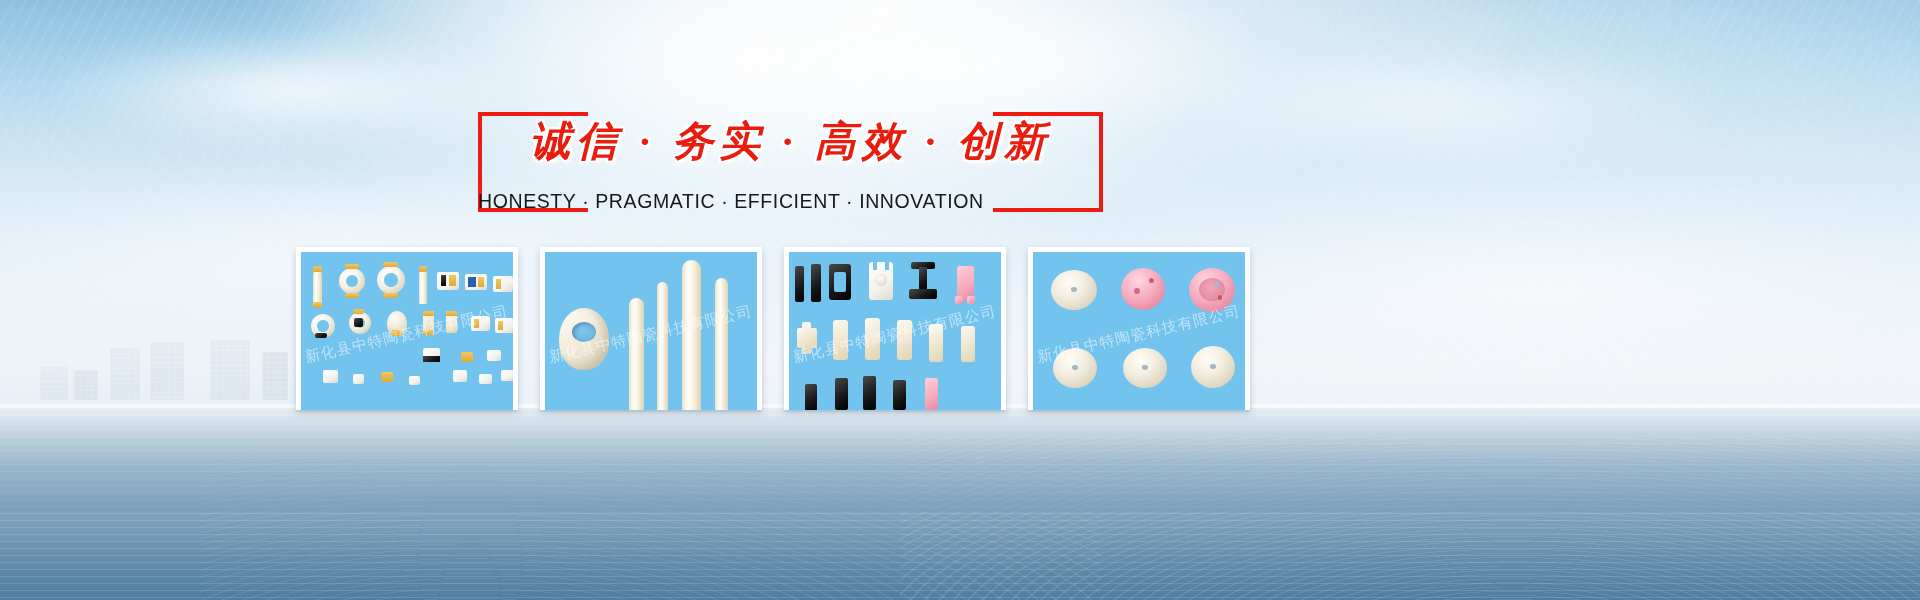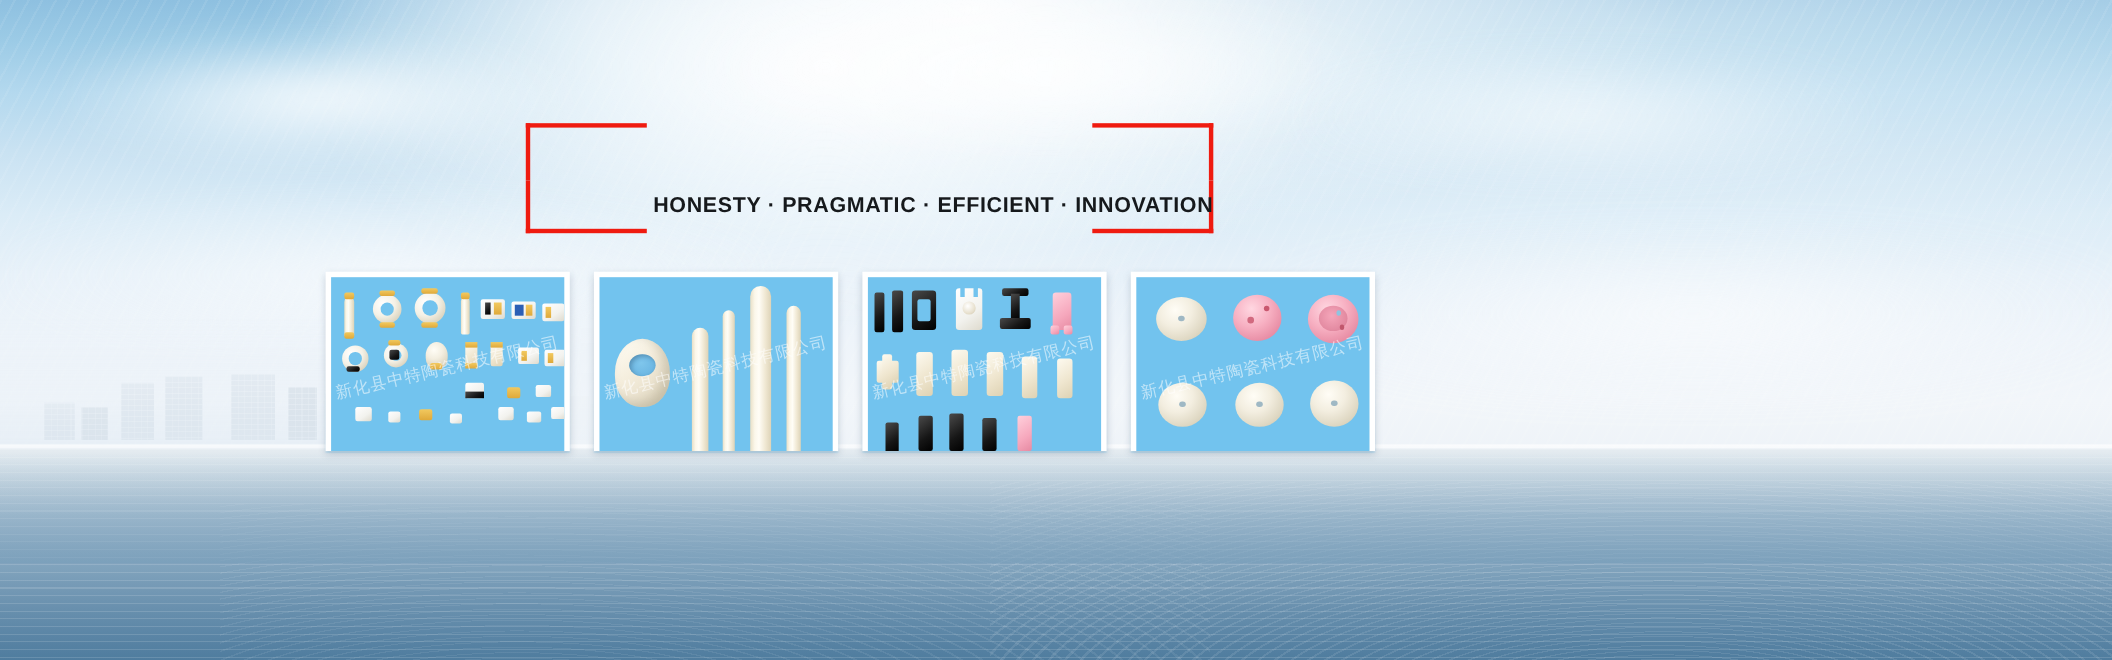--- a/index.html
+++ b/index.html
@@ -325,6 +325,7 @@
       <span class="br-br-v"></span>
       <span class="br-br-h"></span>
     </div>
+    <div class="slogan-cn">诚信 · 务实 · 高效 · 创新</div>
     <div class="slogan-en">HONESTY · PRAGMATIC · EFFICIENT · INNOVATION</div>
   </div>
 

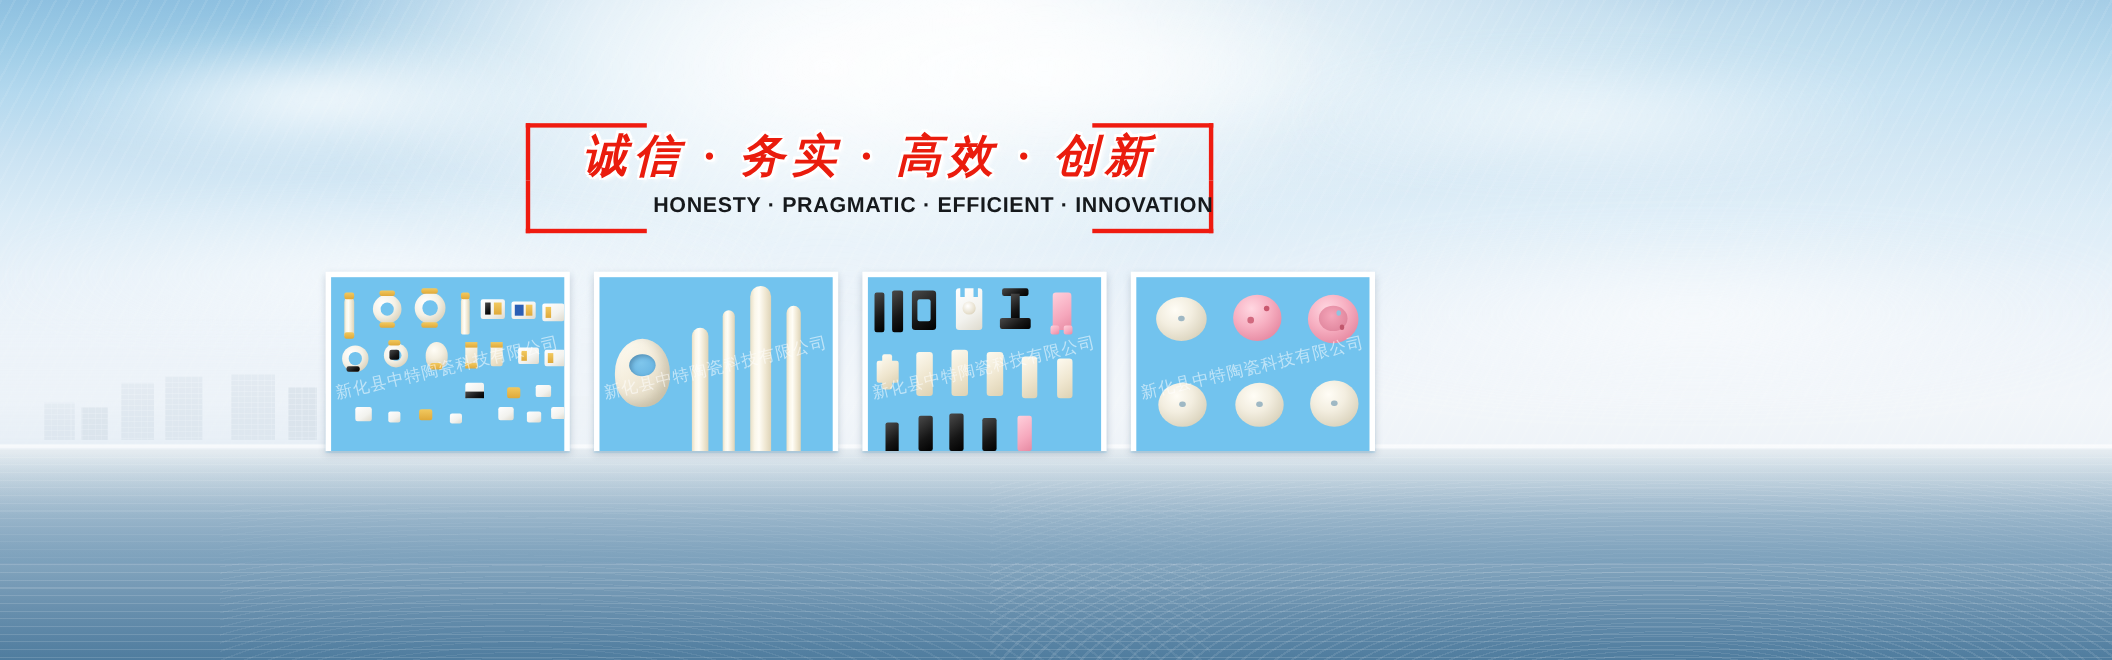--- a/index.html
+++ b/index.html
@@ -153,11 +153,11 @@
     white-space:nowrap;
   }
   .slogan-en{
-    position:absolute; left:0; right:0; top:64px;
-    text-align:right;
+    position:absolute; left:0; right:0; top:78px;
+    text-align:left;
     font-family:"Liberation Sans", sans-serif;
     font-size:19.5px;
-    font-weight:700;
+    font-weight:400;
     letter-spacing:0.6px;
     color:#16191c;
     white-space:nowrap;

